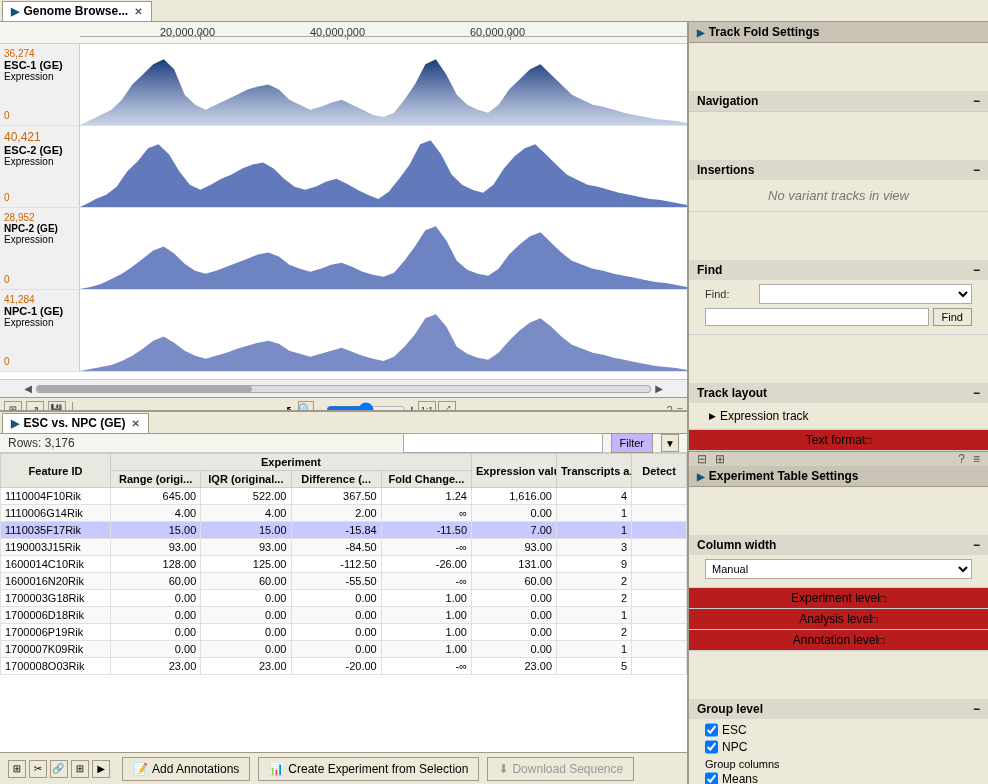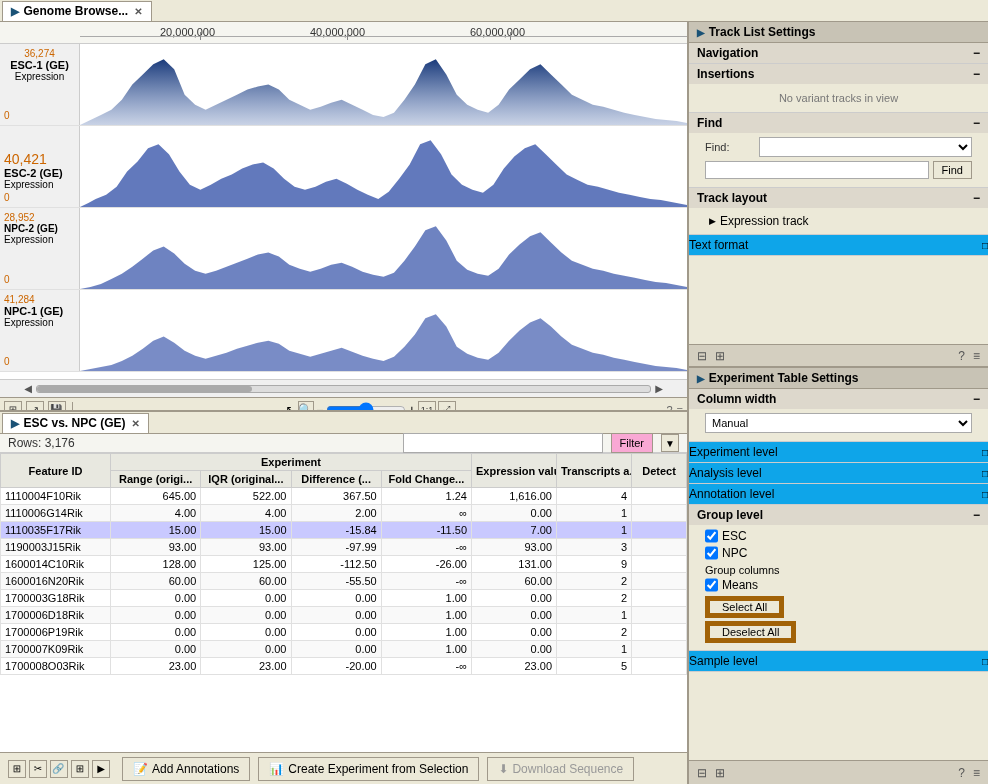--- a/index.html
+++ b/index.html
@@ -799,7 +799,7 @@
 
     <div class="right-section-header">
       <span class="panel-icon">▶</span>
-      <span>Track List Settings</span>
+      <span>Track Fold Settings</span>
     </div>
 
     <div class="collapsible-section">

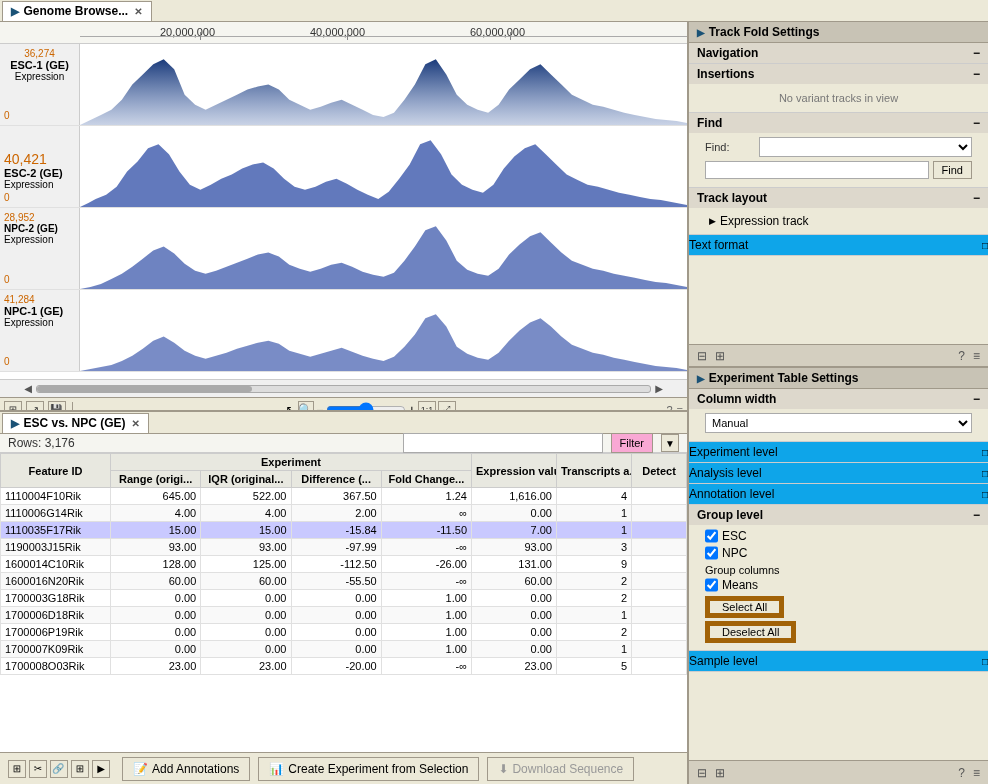--- a/index.html
+++ b/index.html
@@ -531,7 +531,7 @@
       <div class="track-container">
 
         <div class="track" style="height:82px;">
-          <div class="track-label" style="position:relative;text-align:center;">
+          <div class="track-label" style="position:relative;">
             <div style="font-size:10px;color:#cc6600;">36,274</div>
             <div style="font-weight:bold;font-size:11px;">ESC-1 (GE)</div>
             <div style="font-size:10px;">Expression</div>

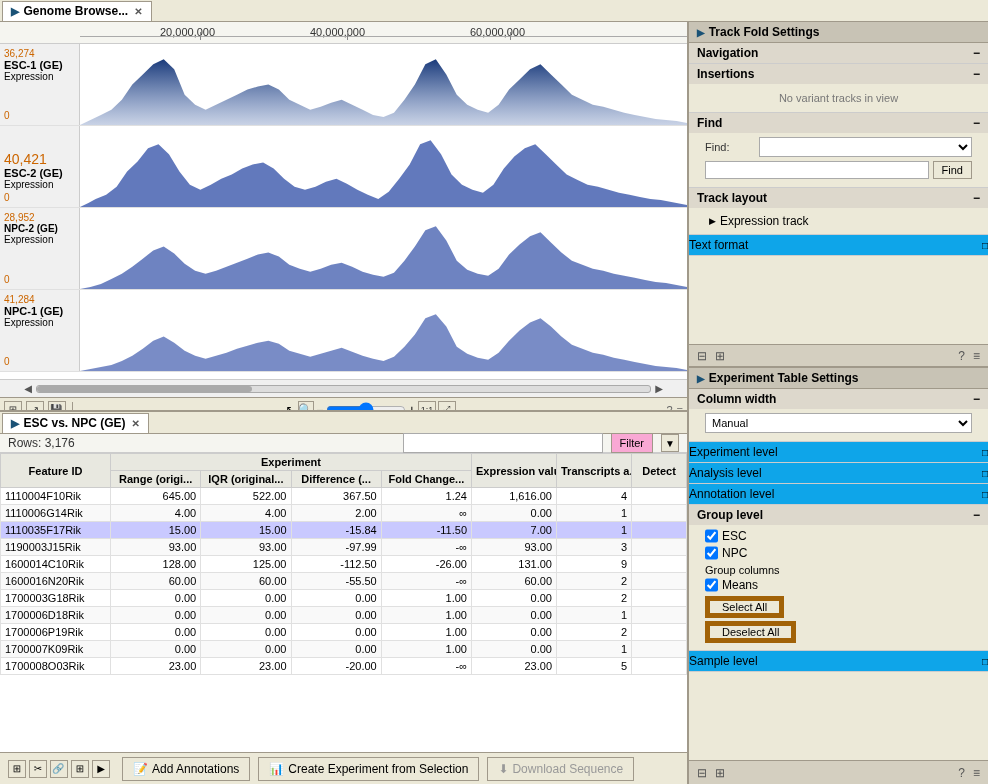--- a/index.html
+++ b/index.html
@@ -409,6 +409,7 @@
       font-size: 11px;
       cursor: pointer;
       justify-content: space-between;
+      margin-top: 48px;
     }
     .collapsible-content {
       padding: 4px 16px;

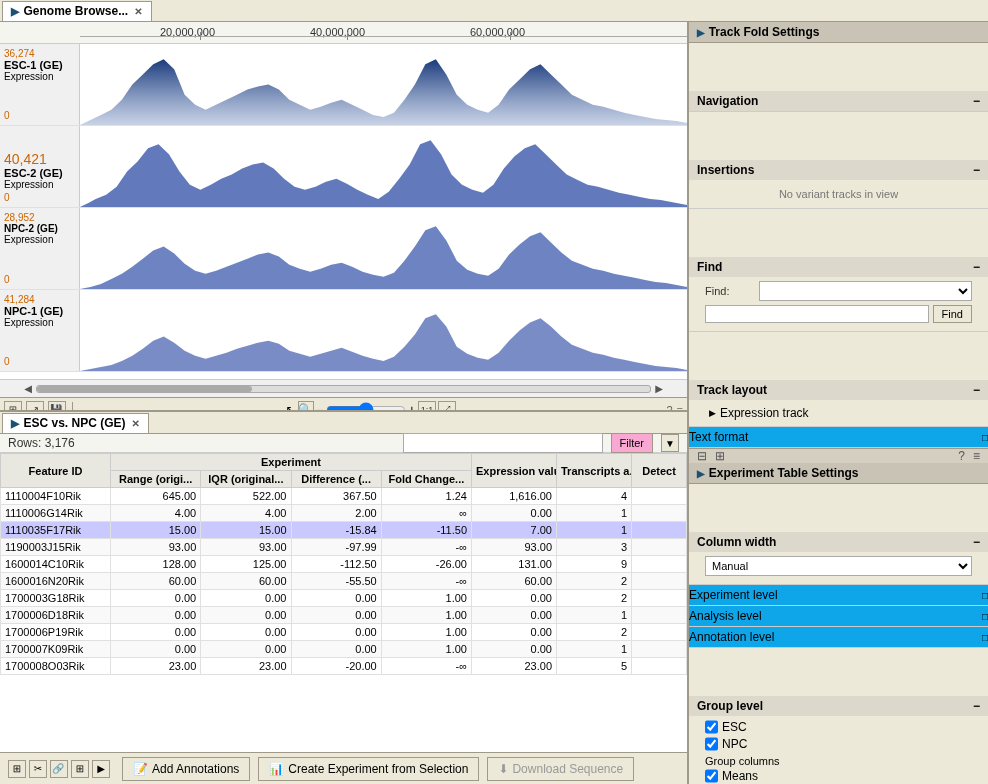--- a/index.html
+++ b/index.html
@@ -553,7 +553,7 @@
 
         <div class="track" style="height:82px;">
           <div class="track-label" style="position:relative;">
-            <div style="font-size:14px;color:#cc6600;margin-top:21px;">40,421</div>
+            <div style="font-size:12px;color:#cc6600;">40,421</div>
             <div style="font-weight:bold;font-size:11px;">ESC-2 (GE)</div>
             <div style="font-size:10px;">Expression</div>
             <div style="position:absolute;bottom:4px;font-size:10px;color:#cc6600;">0</div>

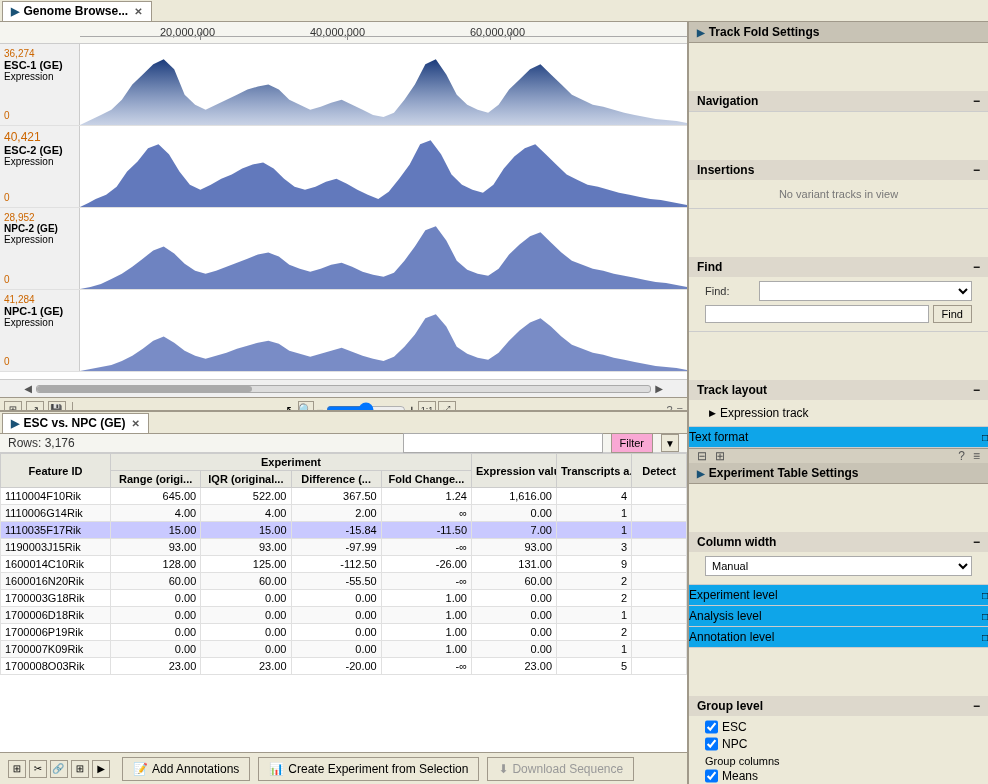--- a/index.html
+++ b/index.html
@@ -383,7 +383,8 @@
 
     .no-variant-text {
       color: #777;
-      font-size: 11px;
+      font-style: italic;
+      font-size: 13px;
       text-align: center;
       padding: 4px 0;
     }

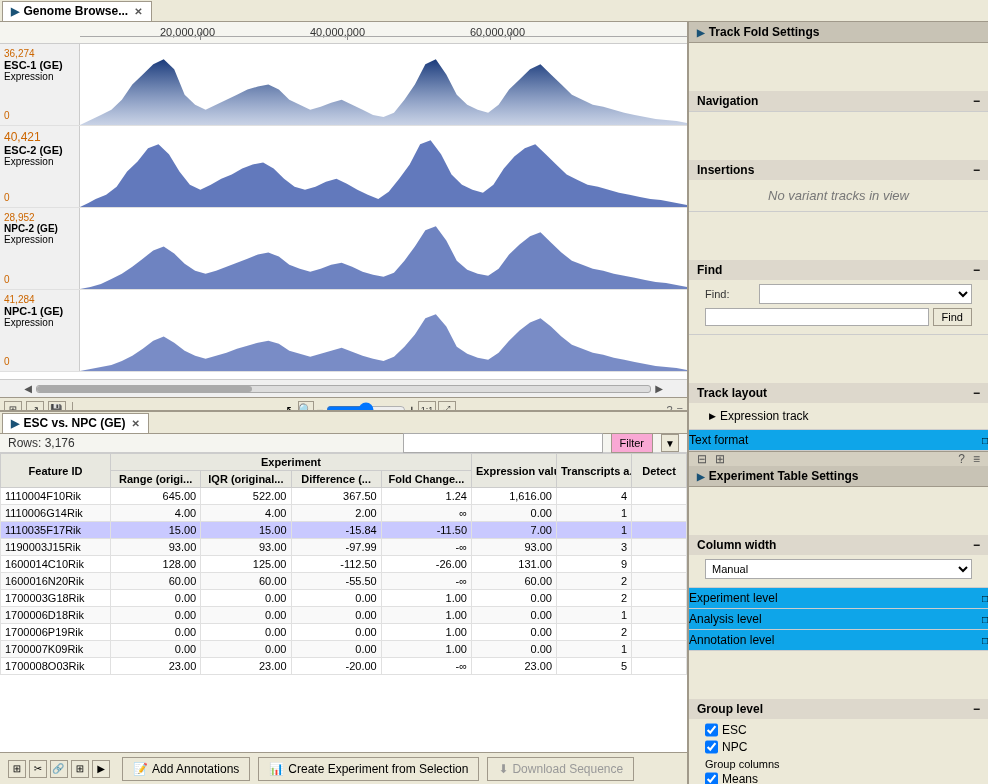--- a/index.html
+++ b/index.html
@@ -216,7 +216,7 @@
     .filter-btn {
       height: 20px;
       padding: 0 8px;
-      background: #f9a8d4;
+      background: #c4b5fd;
       border: 1px solid #a0998a;
       cursor: pointer;
       font-size: 11px;

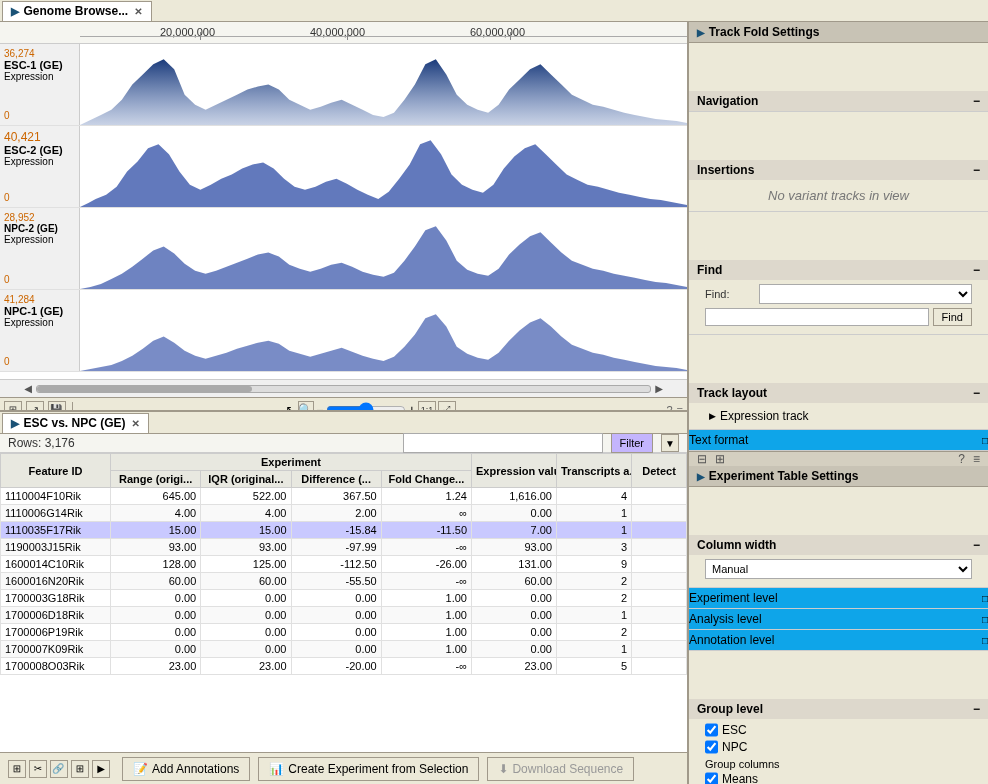--- a/index.html
+++ b/index.html
@@ -433,8 +433,8 @@
       display: flex;
       align-items: center;
       padding: 3px 0;
-      background: #0ea5e9;
-      justify-content: space-between;
+      background: #b91c1c;
+      justify-content: center;
       border-bottom: 1px solid #ccc;
     }
     .checkbox-row {

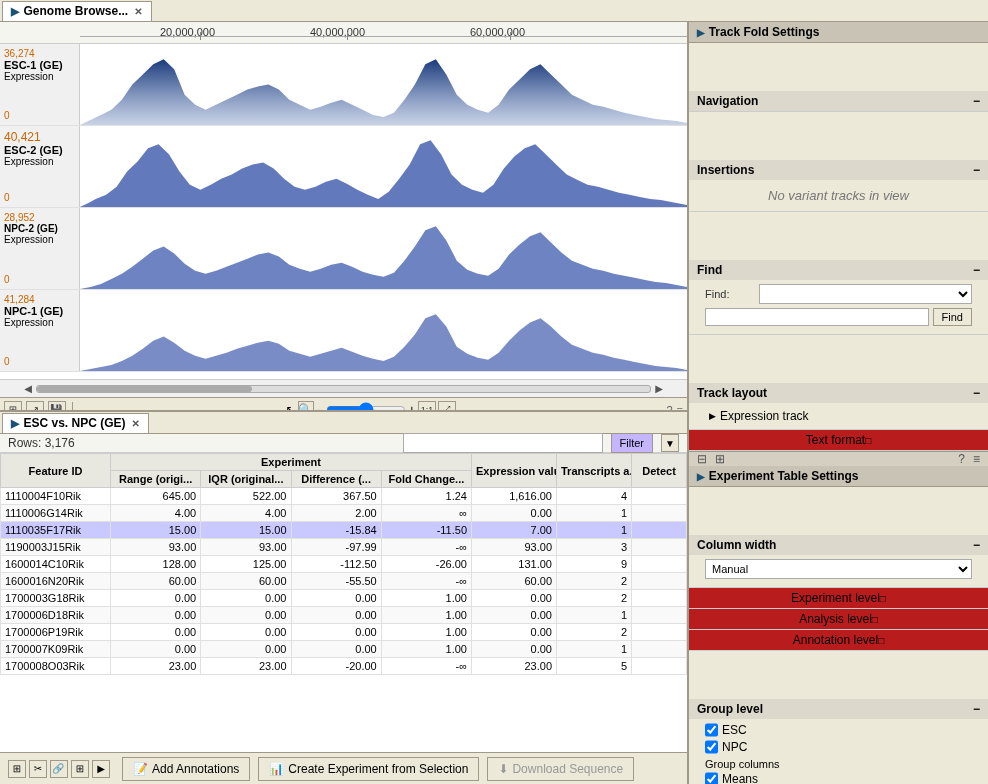--- a/index.html
+++ b/index.html
@@ -692,7 +692,7 @@
       <td style="text-align:left;">1190003J15Rik</td>
       <td>93.00</td>
       <td>93.00</td>
-      <td>-97.99</td>
+      <td>-84.50</td>
       <td>-∞</td>
       <td>93.00</td>
       <td>3</td>

